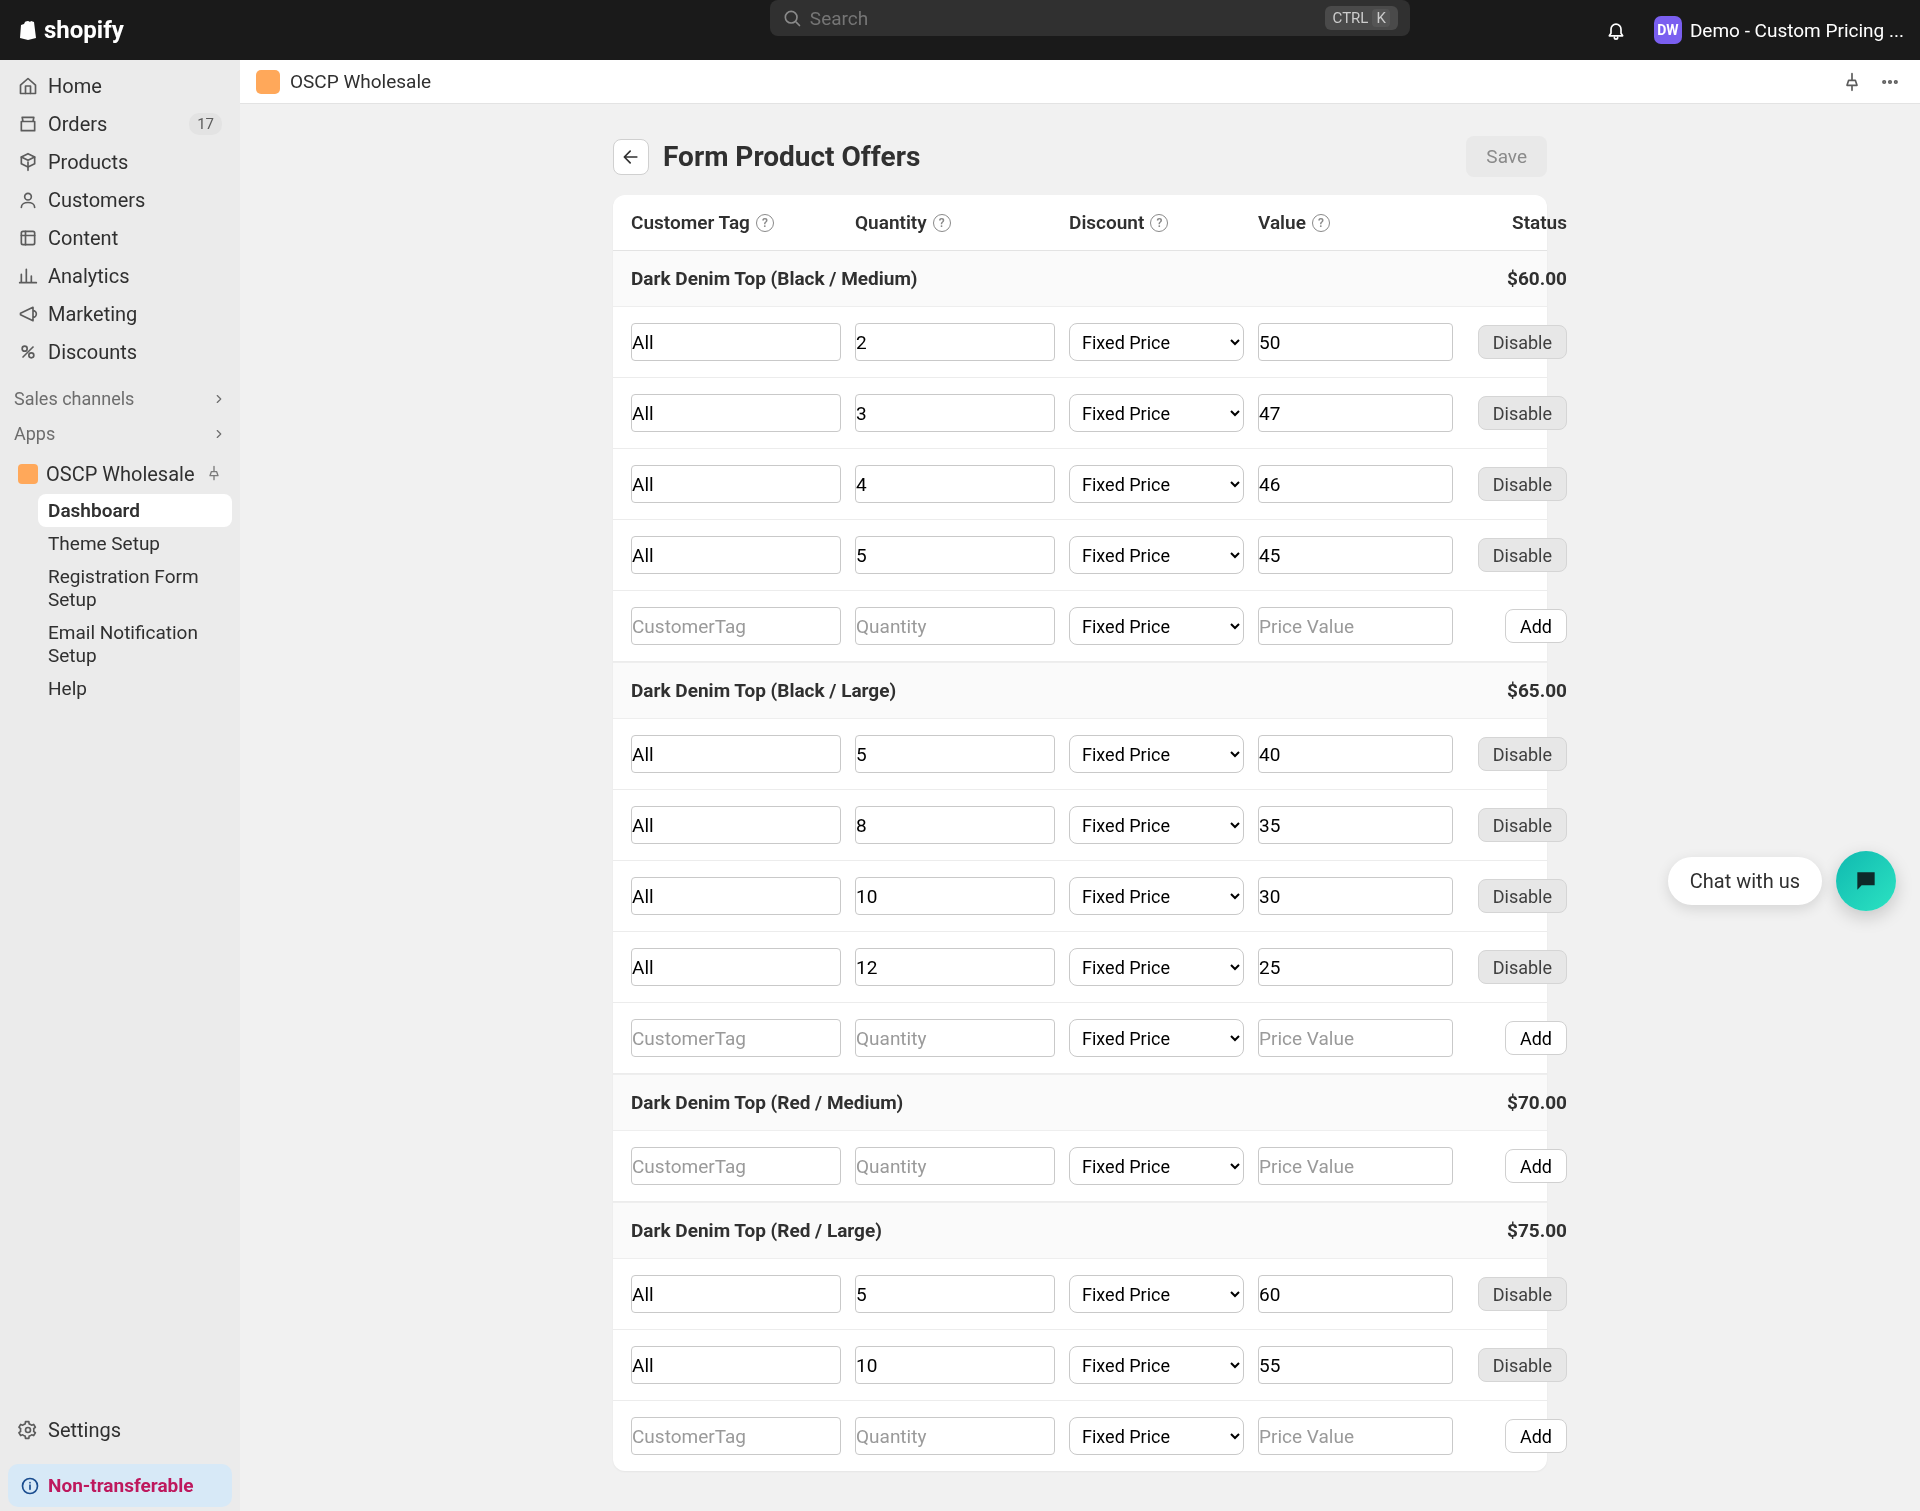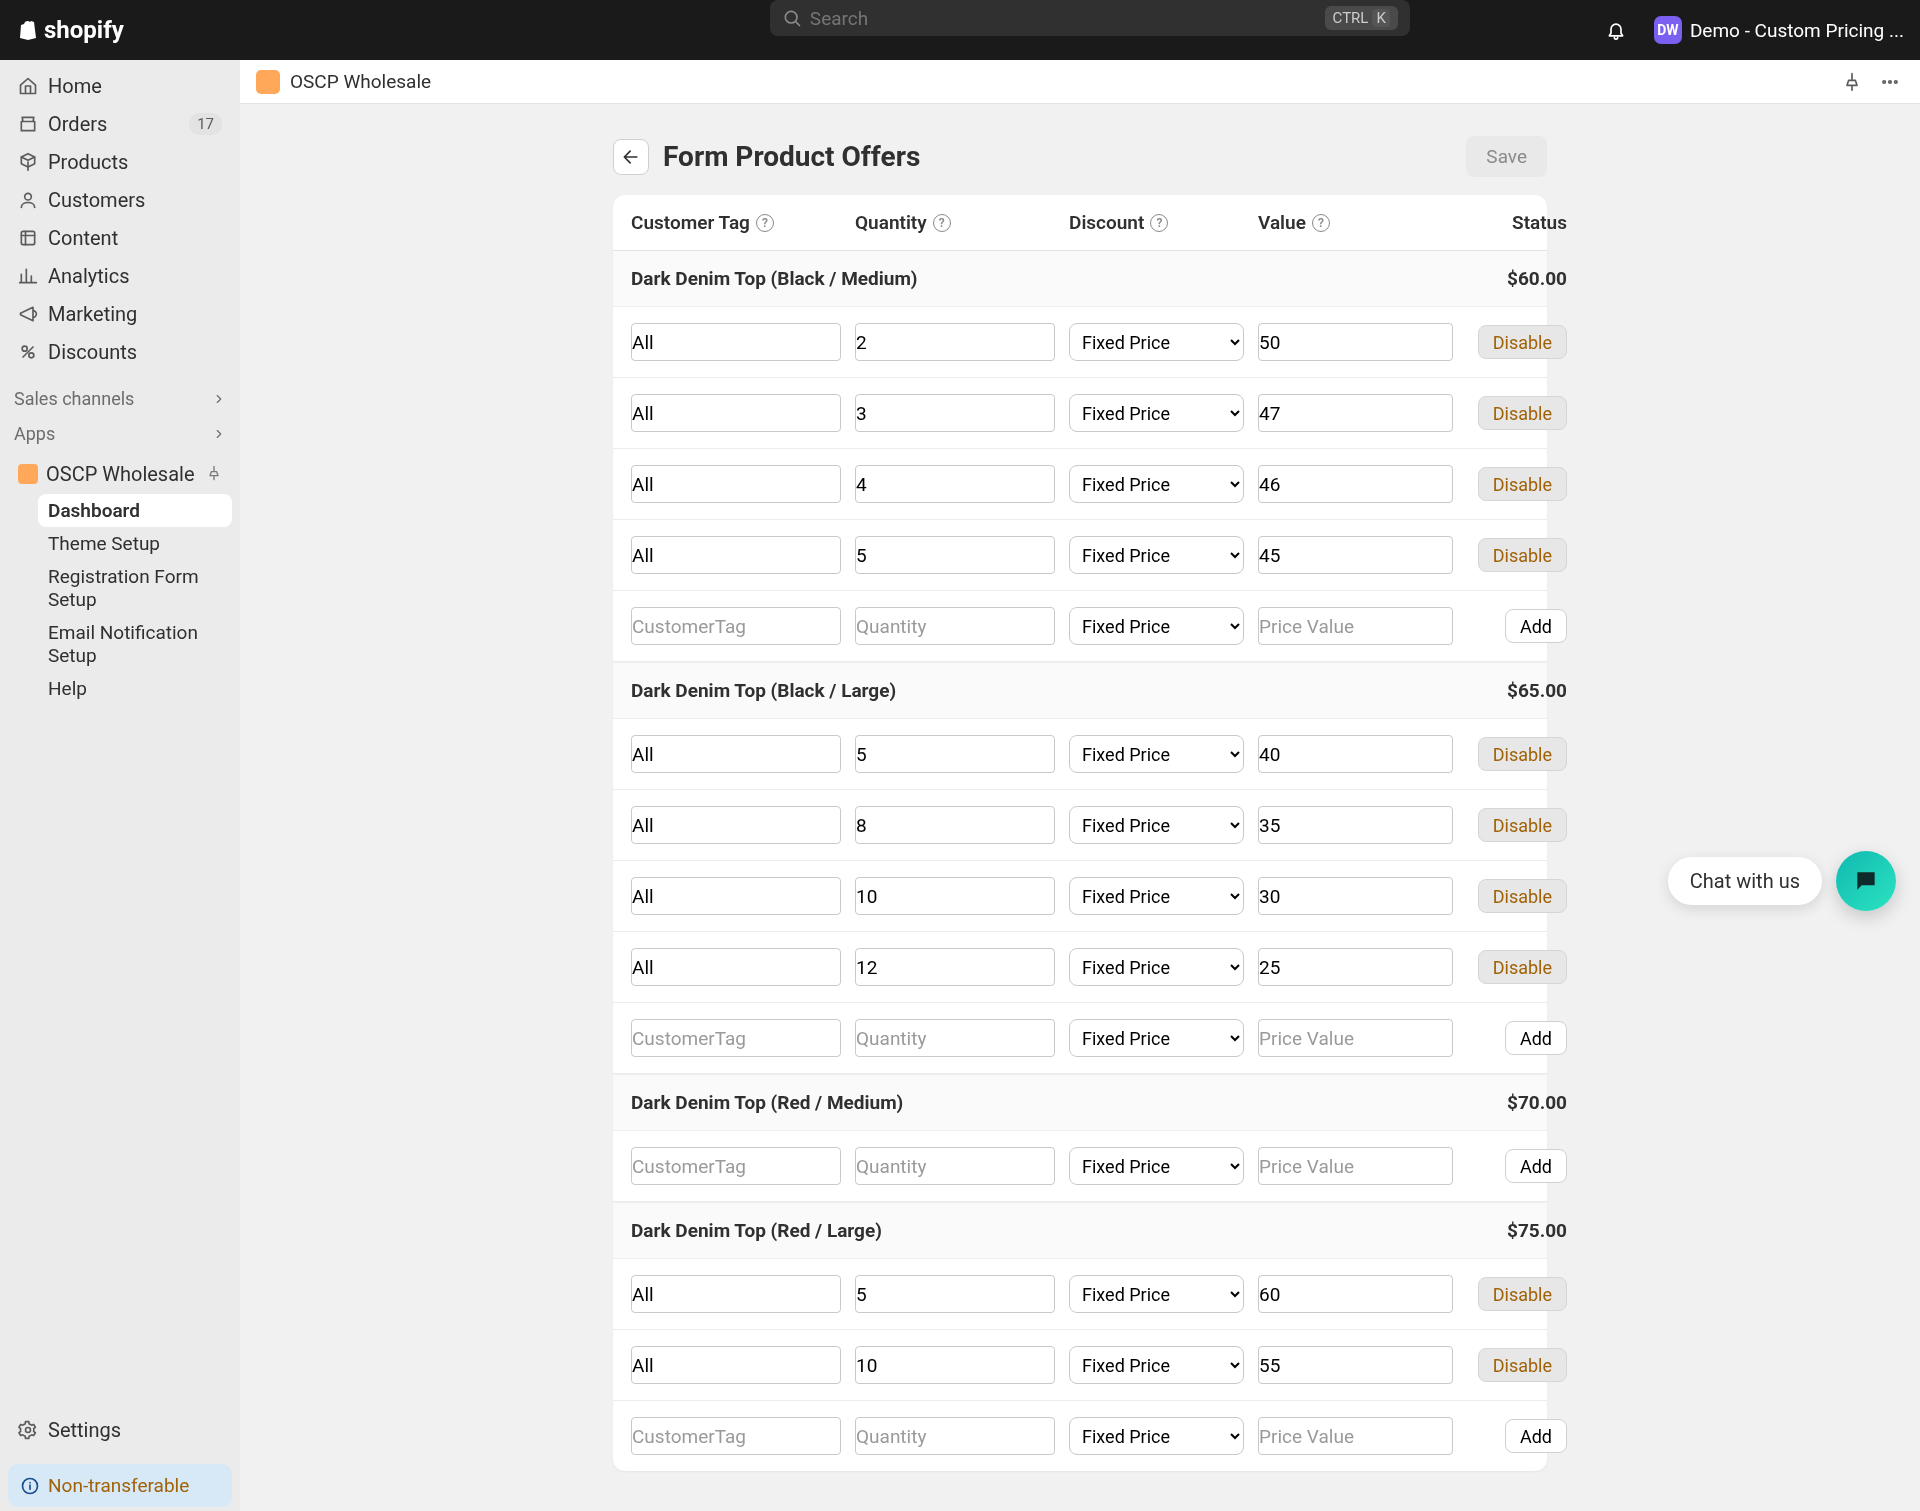--- a/index.html
+++ b/index.html
@@ -67,7 +67,7 @@
 .trow input::placeholder{color:#9a9a9a}
 .trow select{width:100%;height:38px;border:1px solid #c9c9c9;border-radius:8px;padding:0 8px;font-size:18px;background:#fff}
 .trow .btn{justify-self:end;height:34px;padding:0 14px;border-radius:8px;border:0;font-size:18px;cursor:pointer}
-.trow .btn.disable{background:#e7e7e7;color:#a16207;border:1px solid #d5d5d5}
+.trow .btn.disable{background:#e7e7e7;color:#404040;border:1px solid #d5d5d5}
 .trow .btn.add{background:#fff;border:1px solid #d0d0d0}
 .trow.addrow input{background:#fff}
 

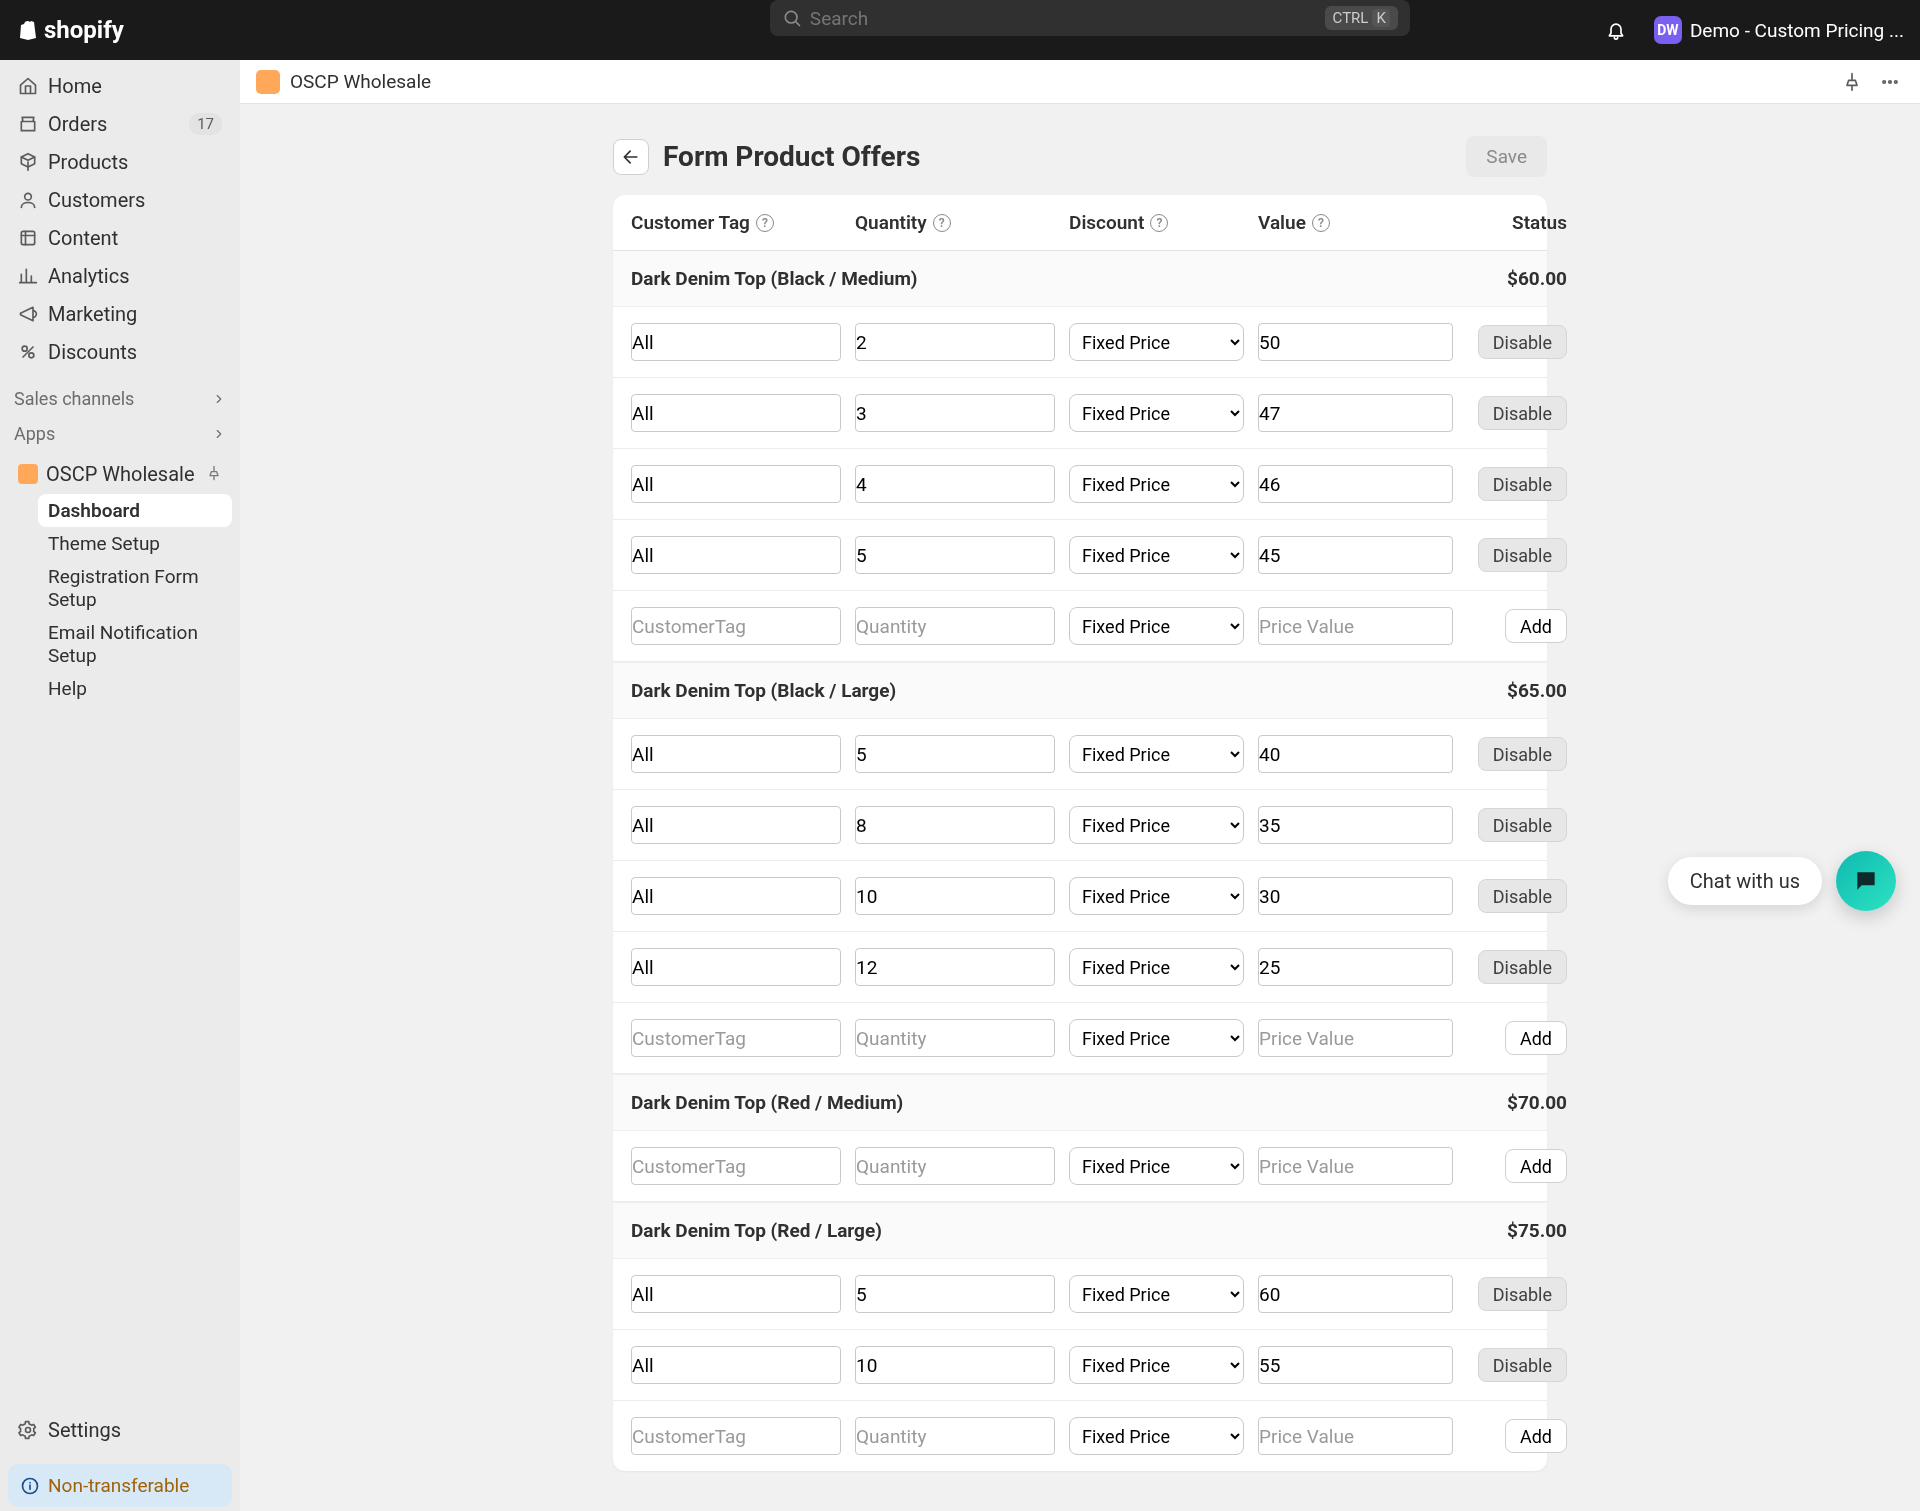--- a/index.html
+++ b/index.html
@@ -34,7 +34,7 @@
 .app-row .ico-app{width:20px;height:20px;background:#ffa85a;border-radius:4px;flex-shrink:0}
 .app-row .pin{margin-left:auto;color:#7a7a7a}
 .sidebar .bottom{margin-top:auto;padding:8px}
-.nontrans{margin:8px;padding:10px 12px;border-radius:10px;background:#d7e9f7;color:#a16207;font-weight:400;display:flex;gap:8px;align-items:center;font-size:19px}
+.nontrans{margin:8px;padding:10px 12px;border-radius:10px;background:#d7e9f7;color:#be185d;font-weight:700;display:flex;gap:8px;align-items:center;font-size:19px}
 
 
 .appbar{height:44px;background:#fff;border-bottom:1px solid #e3e3e3;display:flex;align-items:center;padding:0 16px;gap:10px}

